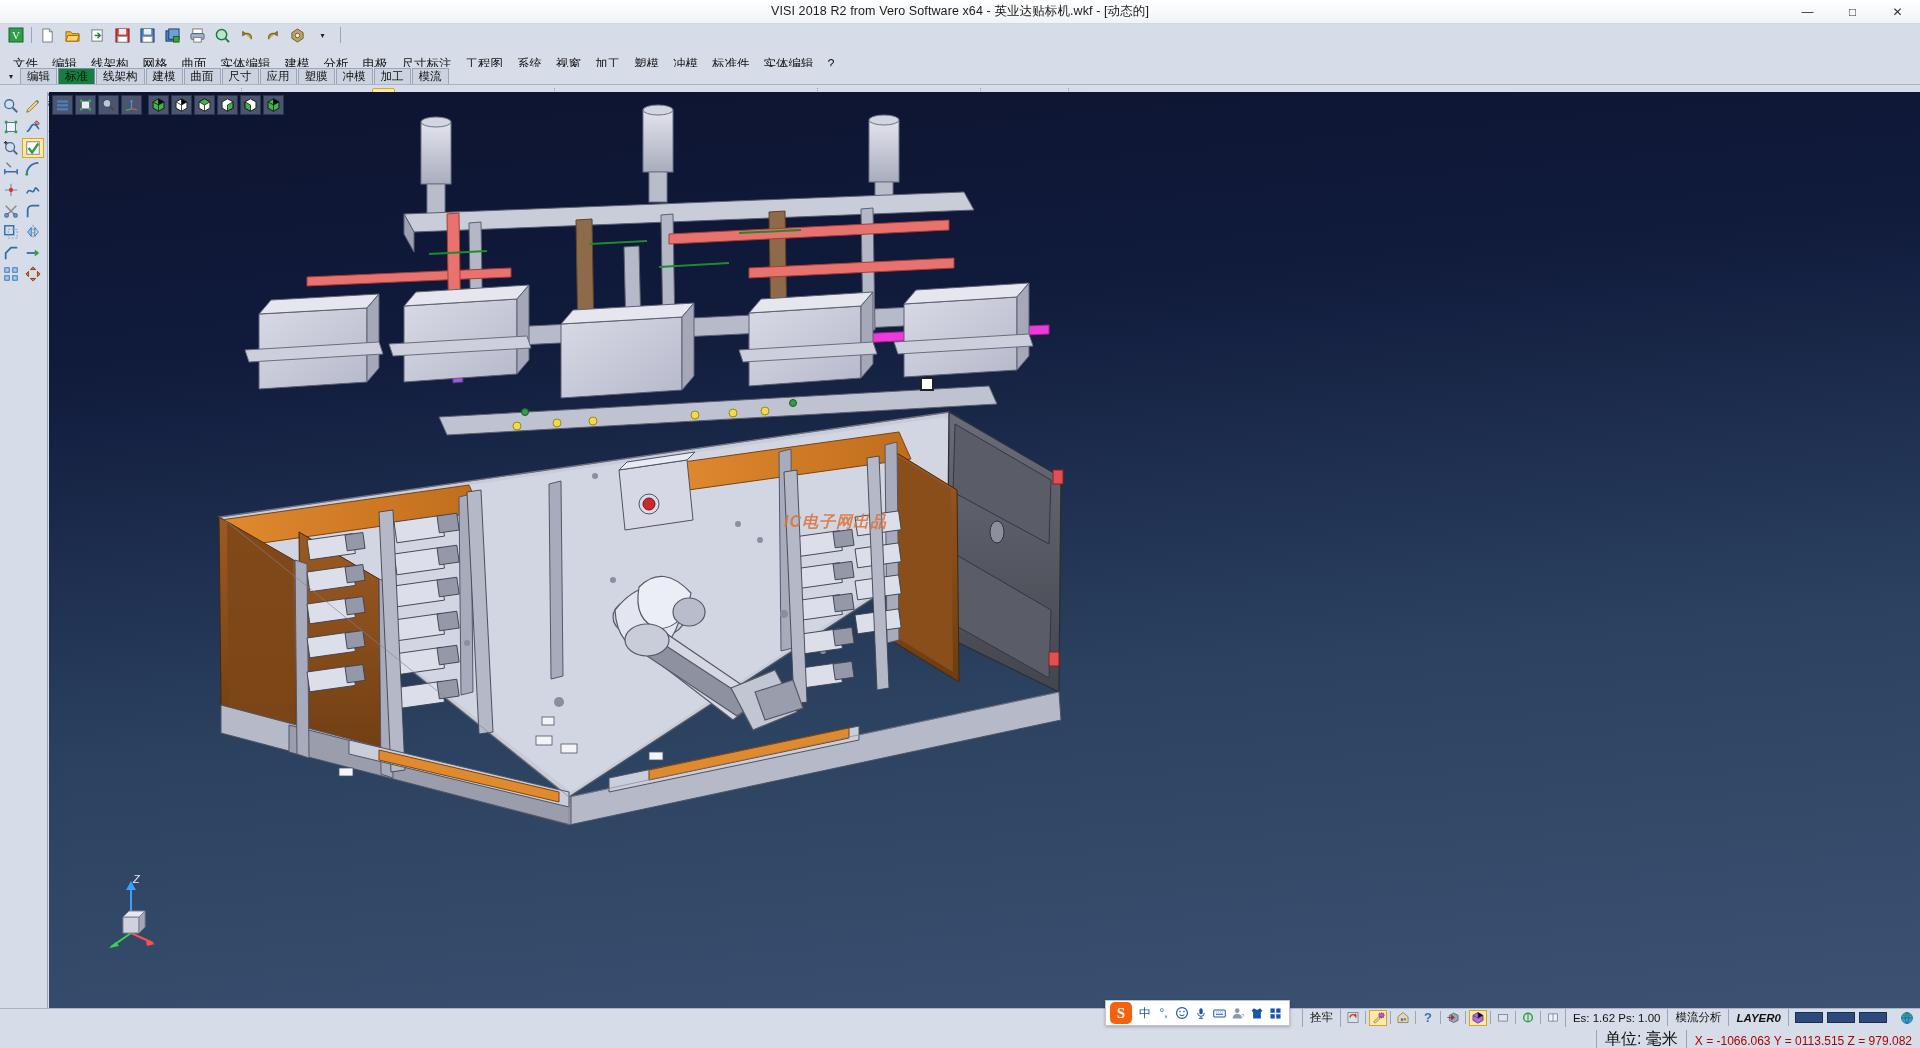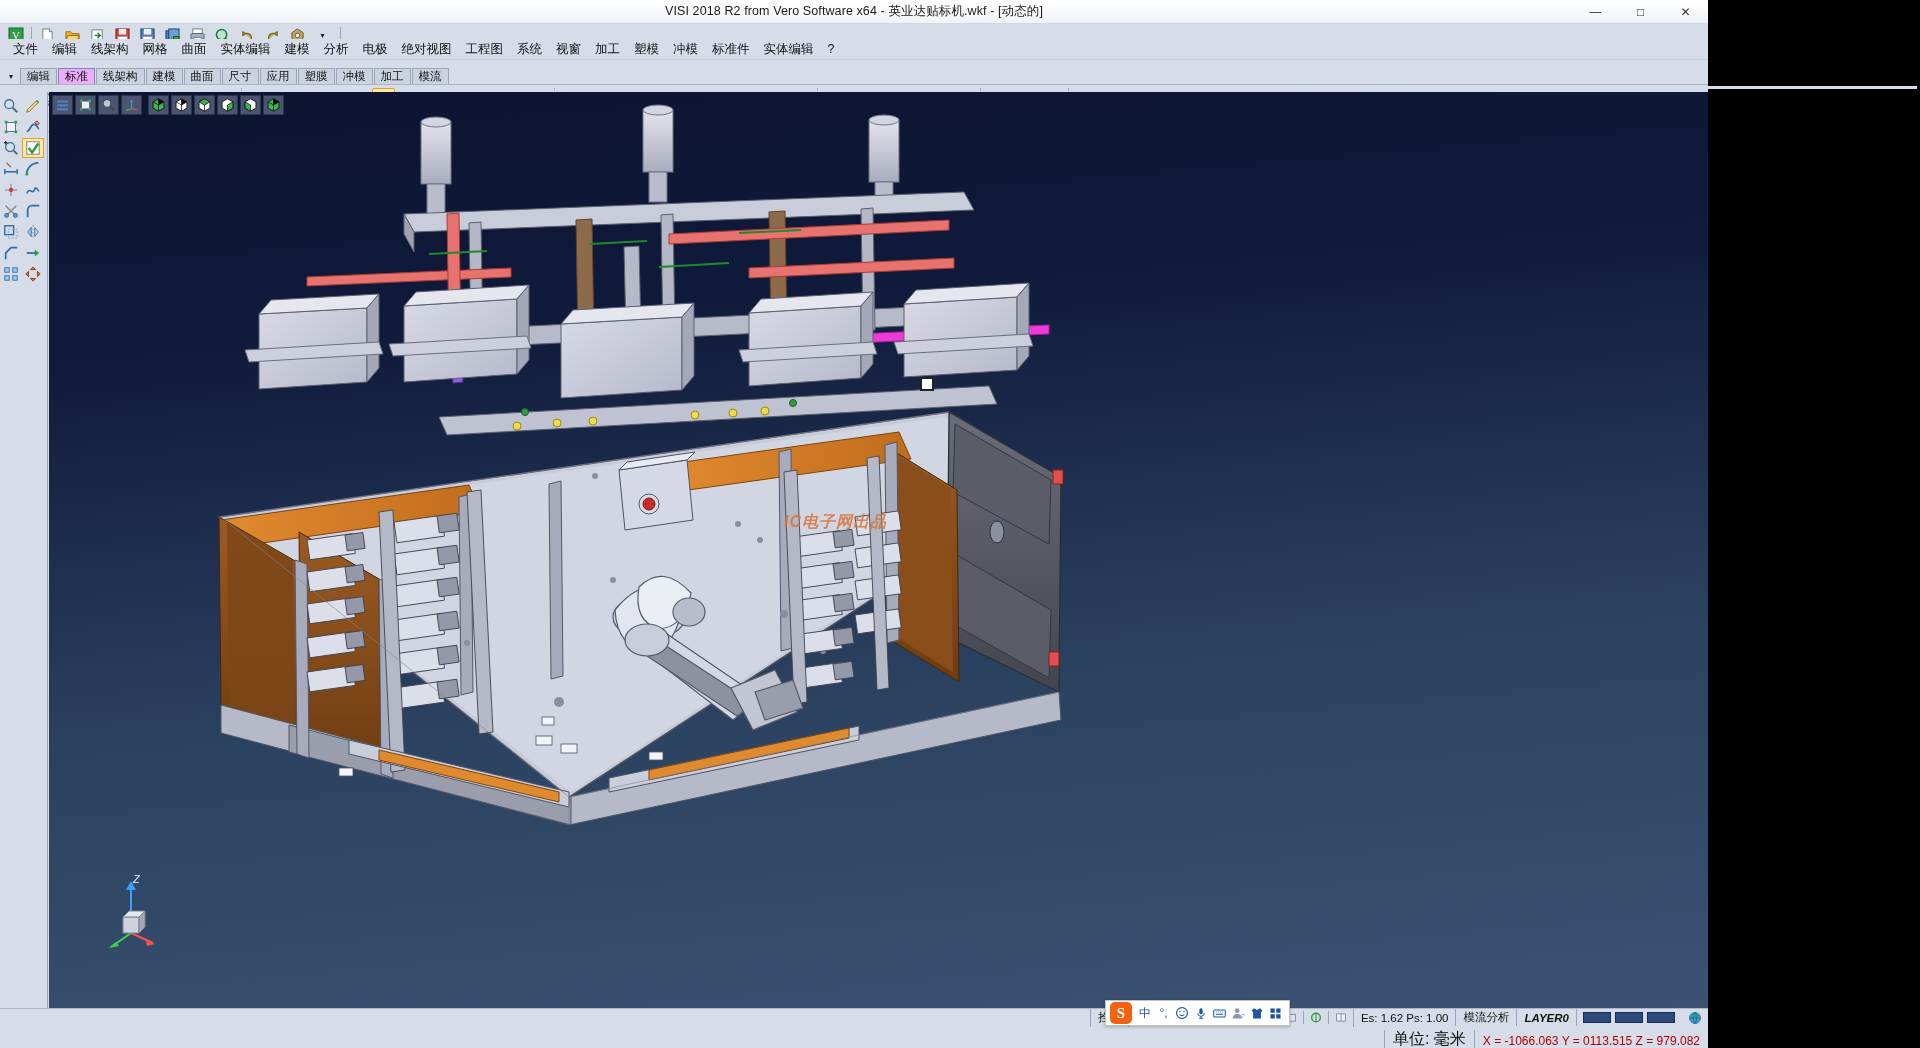--- a/index.html
+++ b/index.html
@@ -9,7 +9,7 @@
     font-family:"Liberation Sans","DejaVu Sans",sans-serif;
     background:#000;
   }
-  #app{position:relative;width:1708px;height:1048px;background:#d6dde8;}
+  #app{position:relative;width:1920px;height:1048px;background:#d6dde8;}
 
   
   .titlebar{

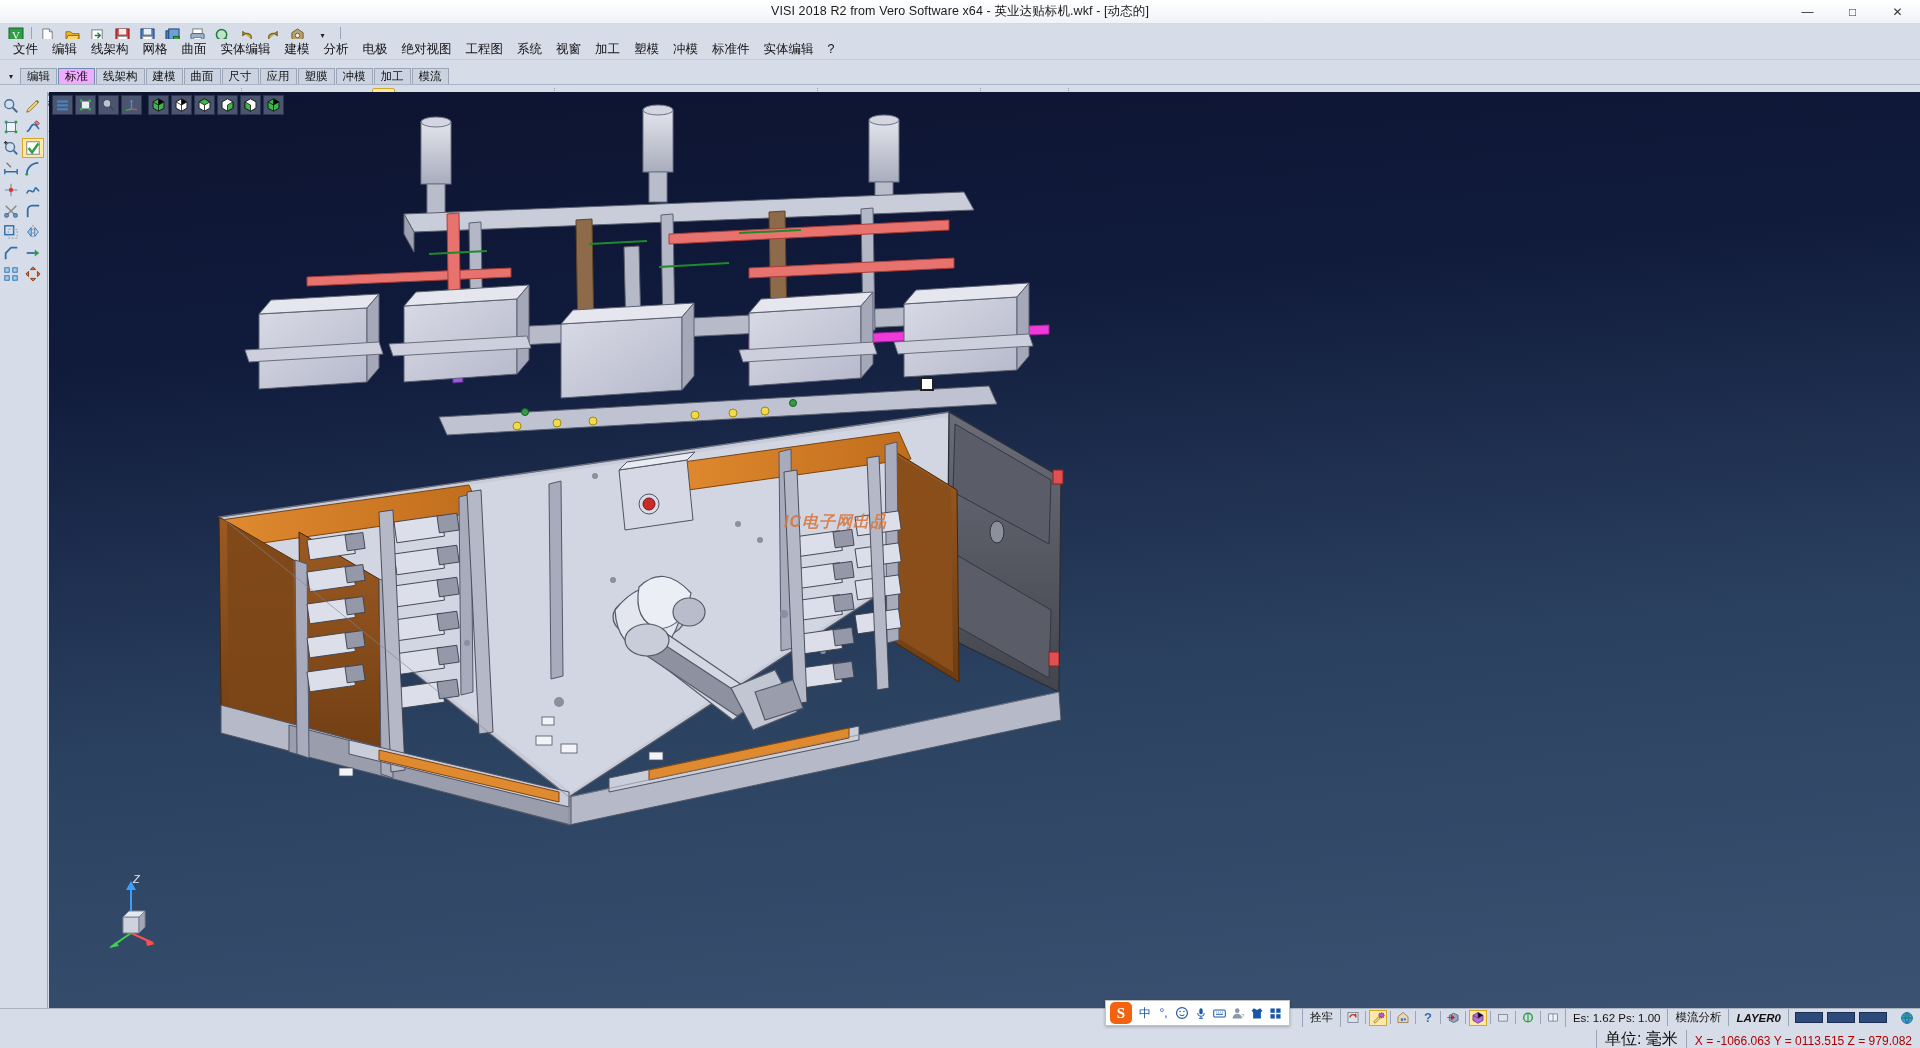--- a/index.html
+++ b/index.html
@@ -236,7 +236,7 @@
     <div style="width:1px;height:16px;background:#9aa6b8;margin:0 5px;"></div>
   </div>
 
-  <div class="menubar" style="position:absolute;left:0;top:39px;width:100%;">
+  <div class="menubar" style="position:absolute;left:0;top:54px;width:100%;">
     <div class="menu-item">文件</div>
     <div class="menu-item">编辑</div>
     <div class="menu-item">线架构</div>

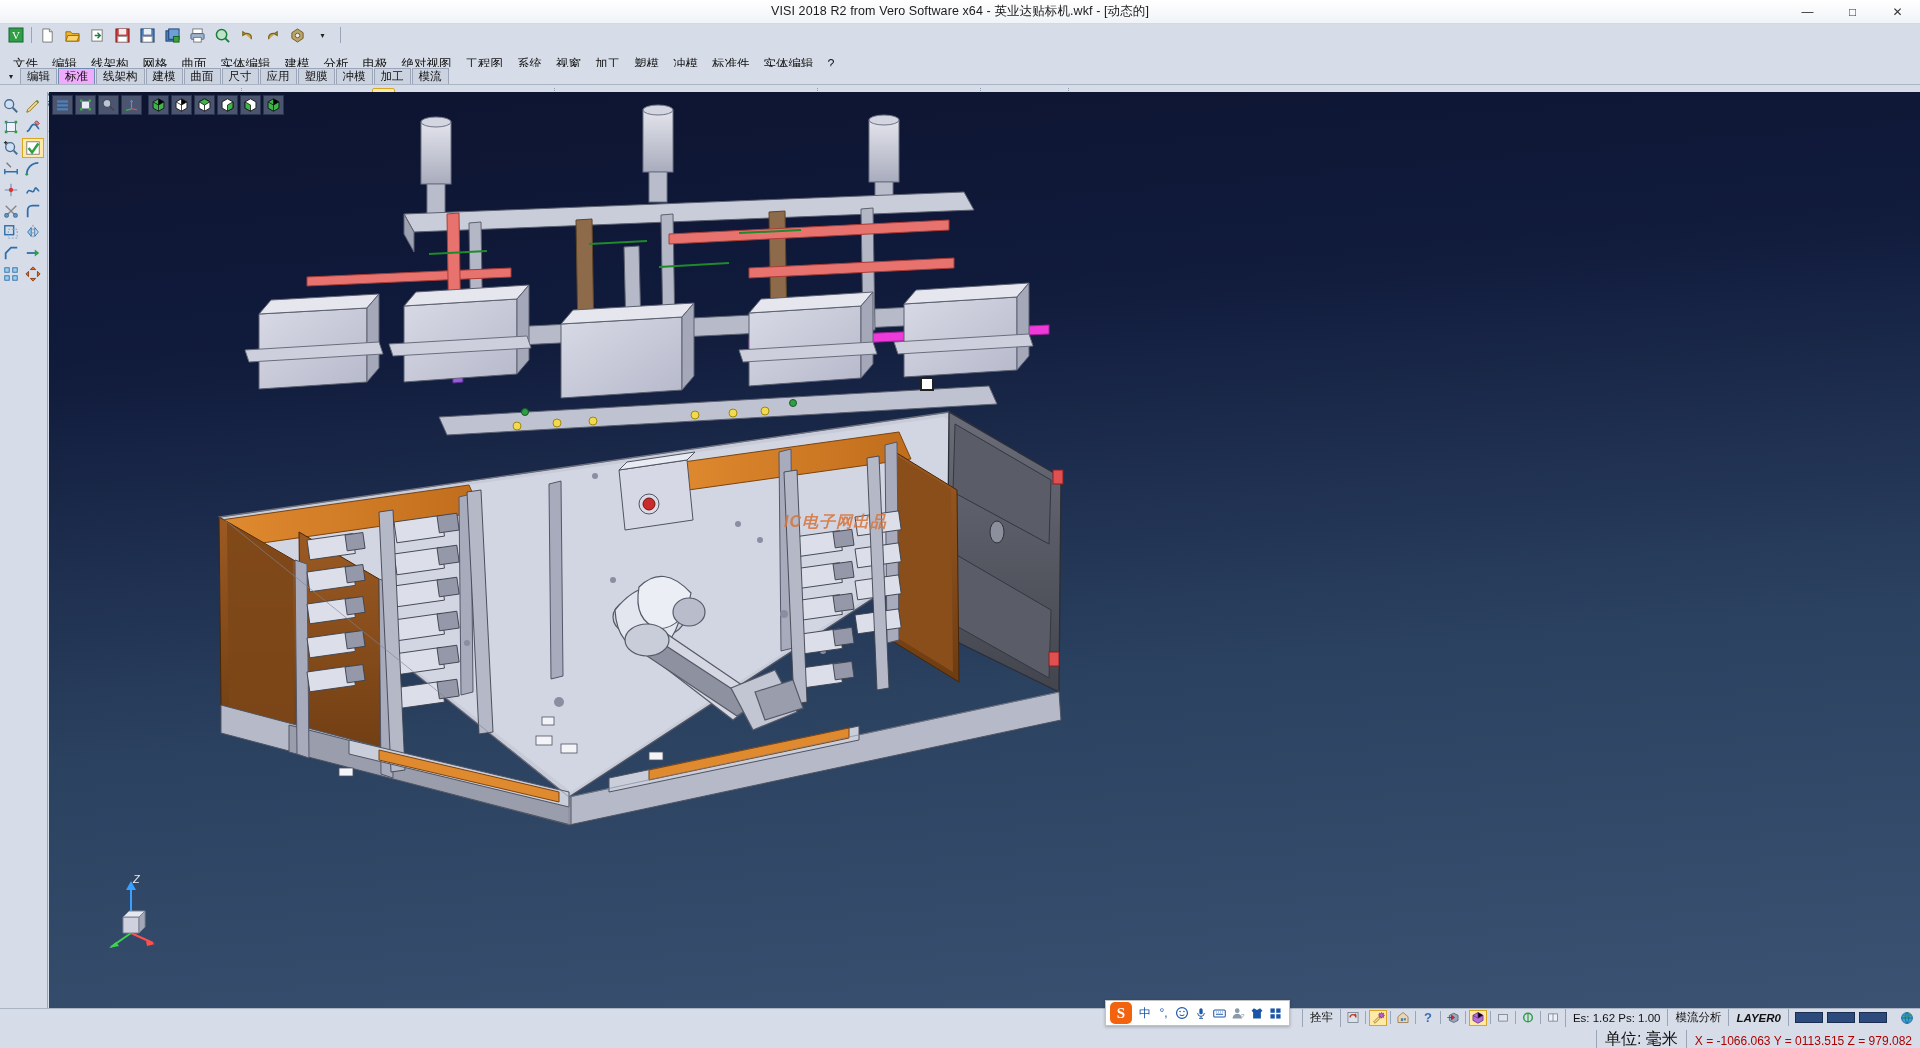--- a/index.html
+++ b/index.html
@@ -246,7 +246,7 @@
     <div class="menu-item">建模</div>
     <div class="menu-item">分析</div>
     <div class="menu-item">电极</div>
-    <div class="menu-item">绝对视图</div>
+    <div class="menu-item">尺寸标注</div>
     <div class="menu-item">工程图</div>
     <div class="menu-item">系统</div>
     <div class="menu-item">视窗</div>

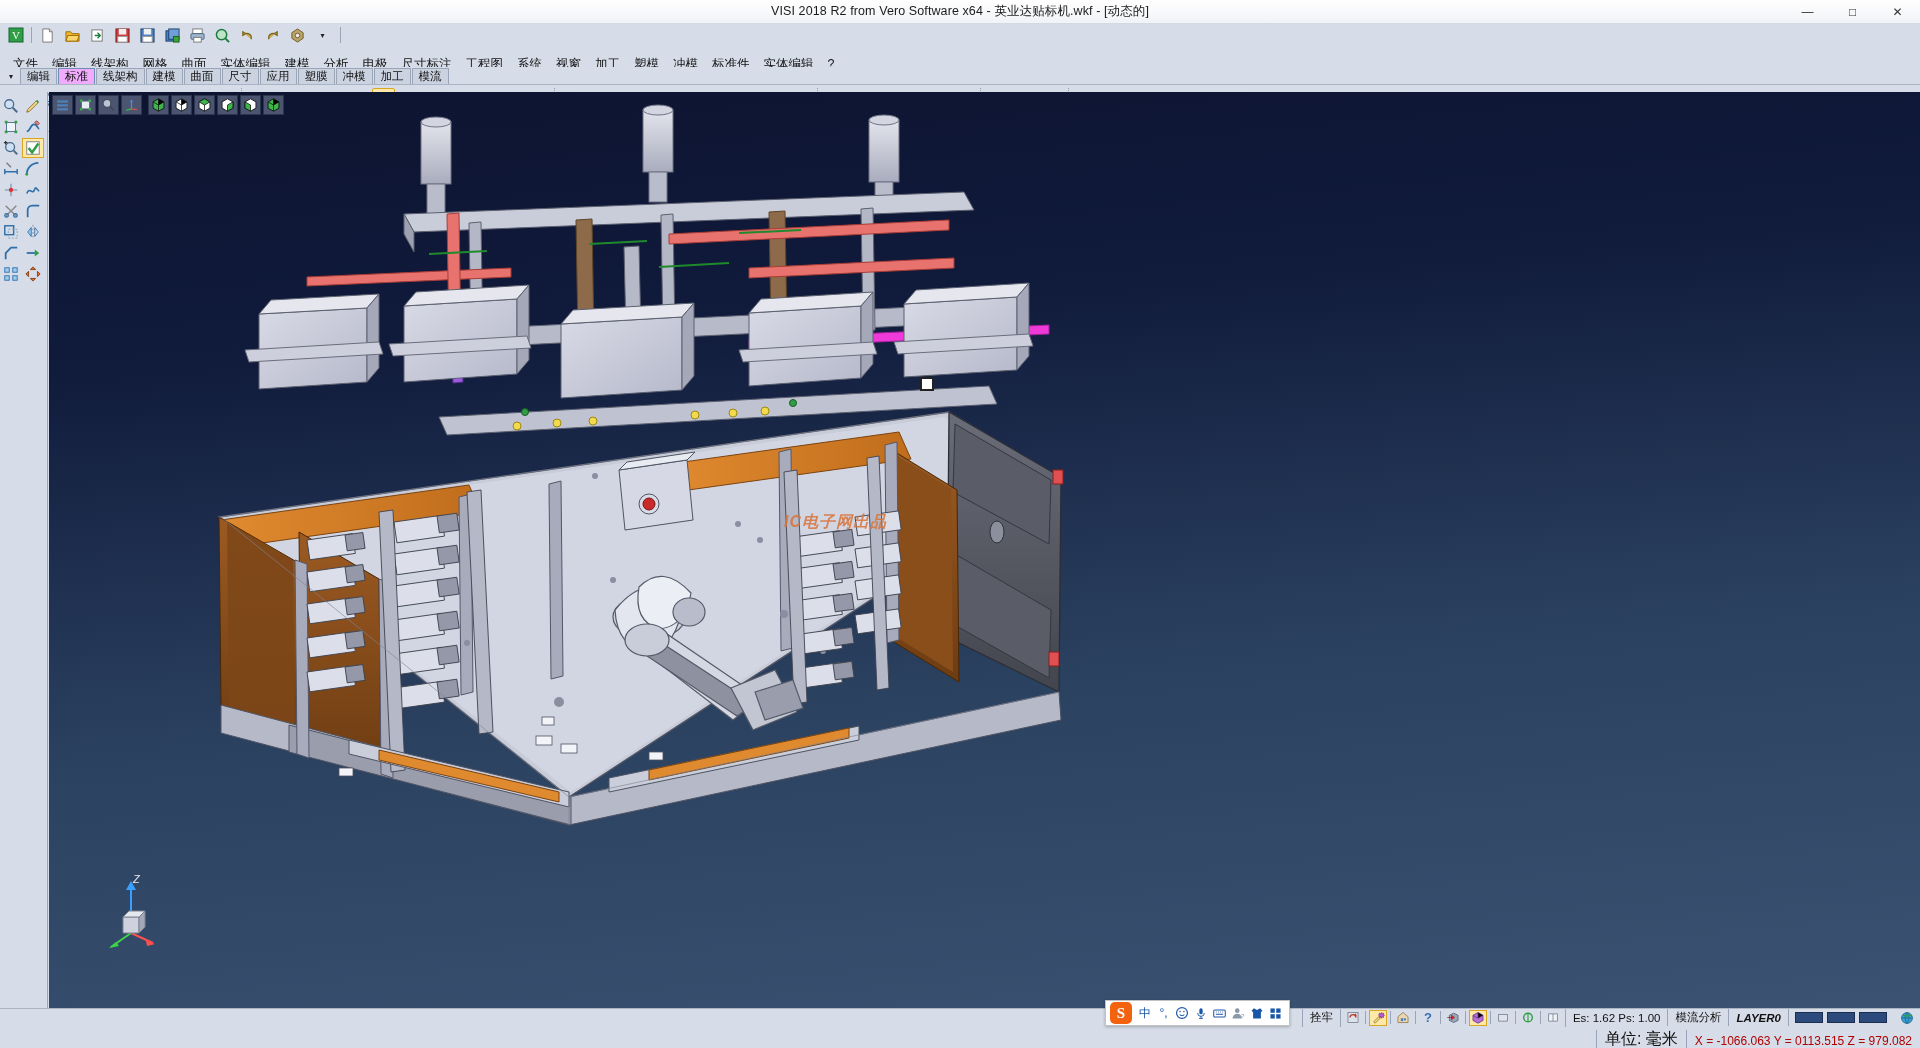--- a/index.html
+++ b/index.html
@@ -48,7 +48,7 @@
     font-size:11.5px;color:#111;padding:1px 6px 2px 6px;height:16px;line-height:13px;
     border:1px solid #9aa6b8;border-bottom:none;background:#cbd3e0;margin-right:1px;
   }
-  .tab.active{background:#f0abfc;border-color:#6f8cb5;}
+  .tab.active{background:#15803d;border-color:#6f8cb5;}
 
   
   .toolbar{

